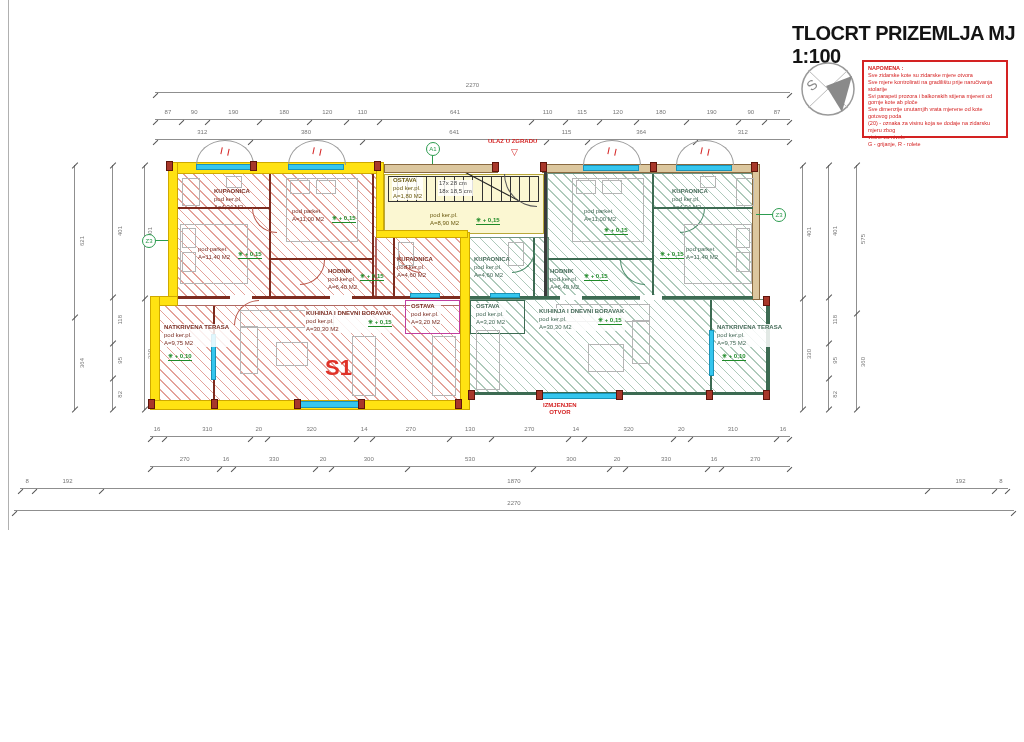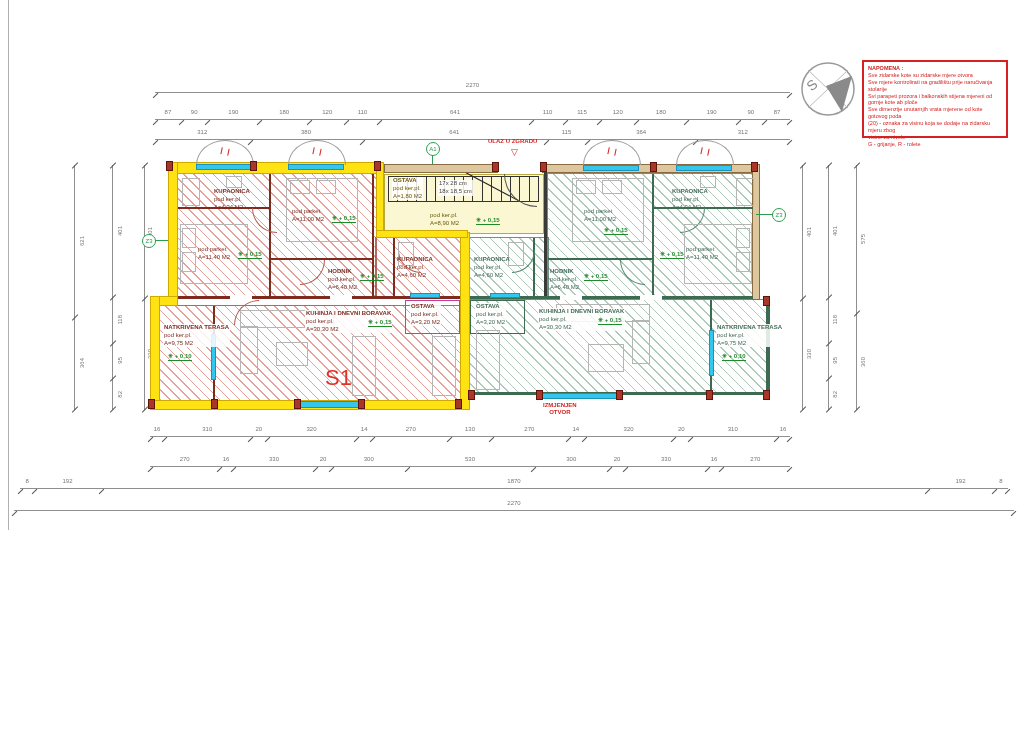--- a/index.html
+++ b/index.html
@@ -68,6 +68,7 @@
 
   <div class="edge" style="left:8px;top:0;width:1px;height:530px;"></div>
 
+  <div class="title">TLOCRT PRIZEMLJA MJ 1:100</div>
 
   <svg class="abs" style="left:798px;top:56px;" width="62" height="66" viewBox="0 0 62 66">
     <circle cx="30" cy="33" r="26" fill="none" stroke="#9a9a9a" stroke-width="1.5"></circle>

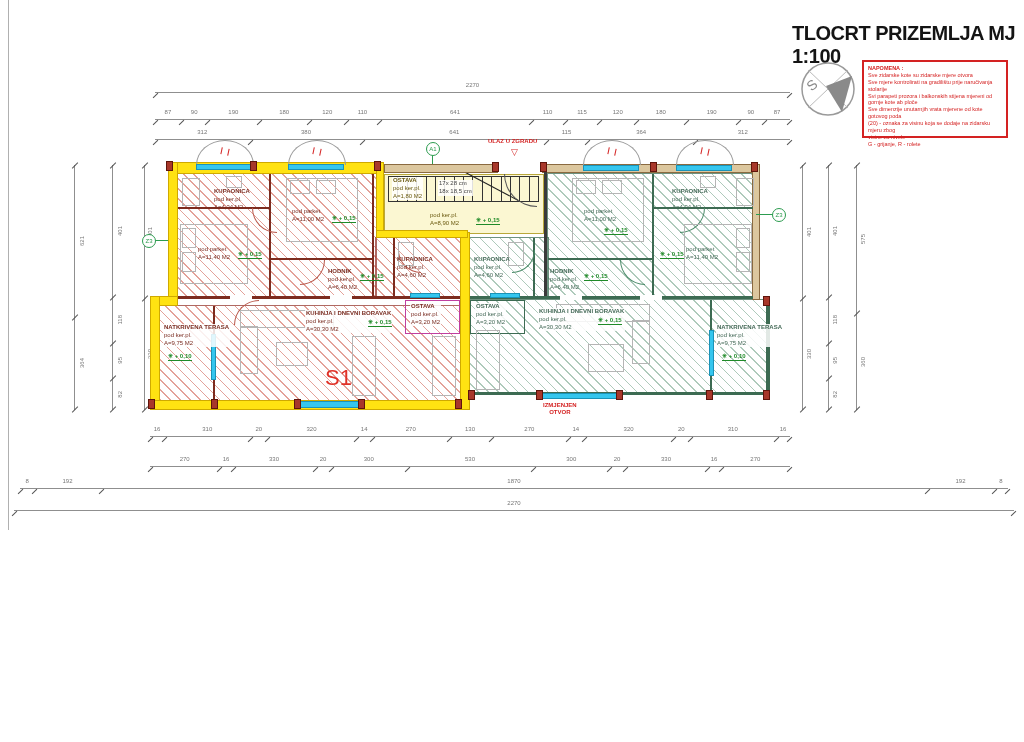--- a/index.html
+++ b/index.html
@@ -42,7 +42,7 @@
   .rlabel .nm{font-weight:bold;}
   .chip{background:rgba(255,255,255,.85);padding:0 1px;}
   .elev{position:absolute;font-size:6px;font-weight:bold;color:#1f8a28;white-space:nowrap;border-bottom:1px solid #1f8a28;padding-bottom:1px;}
-  .unit{position:absolute;font-size:22px;font-weight:normal;color:#e03228;margin-top:10px;}
+  .unit{position:absolute;font-size:22px;font-weight:bold;color:#e03228;}
   .redtxt{position:absolute;font-size:6px;font-weight:bold;color:#d42222;text-align:center;line-height:1.2;white-space:nowrap;}
   .tri{position:absolute;font-size:9px;color:#d42222;}
   .tag{position:absolute;width:12px;height:12px;border:1px solid #2c9c4f;border-radius:50%;background:#fff;

